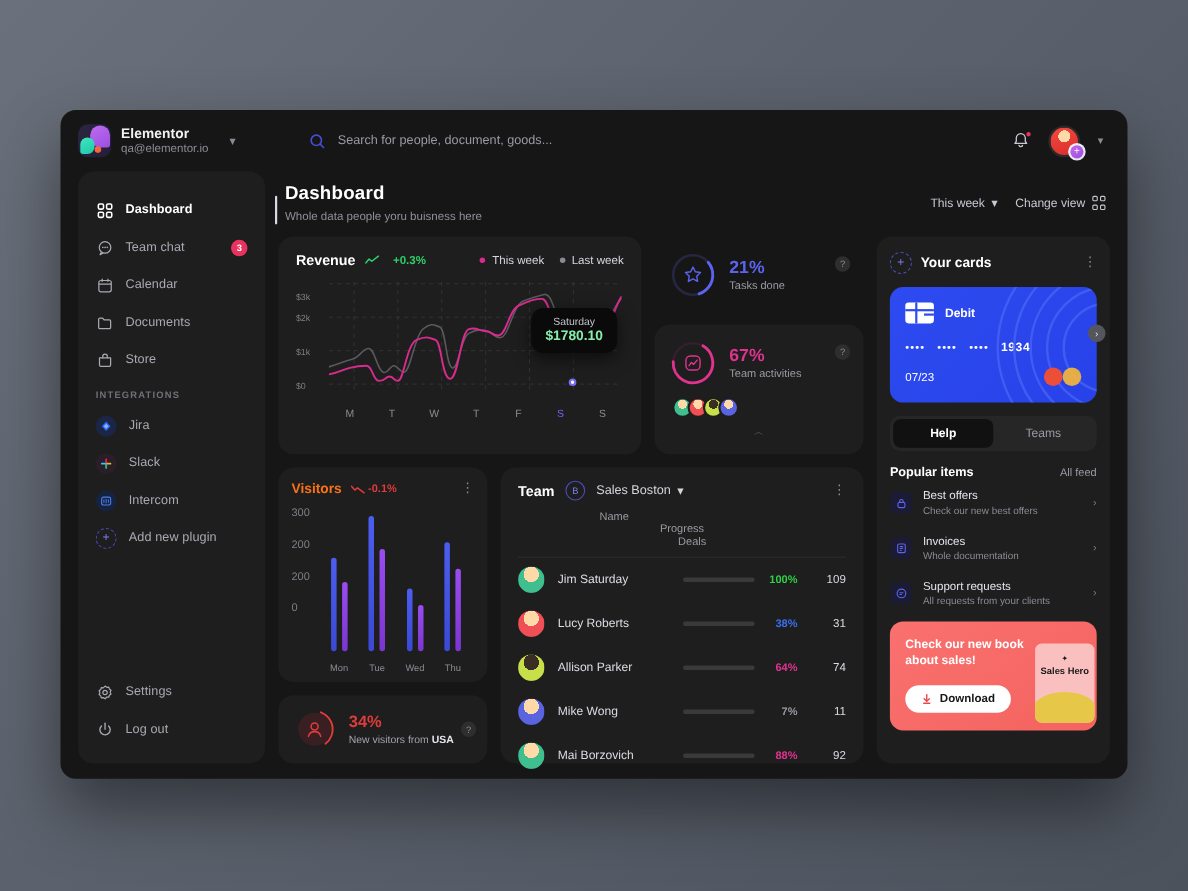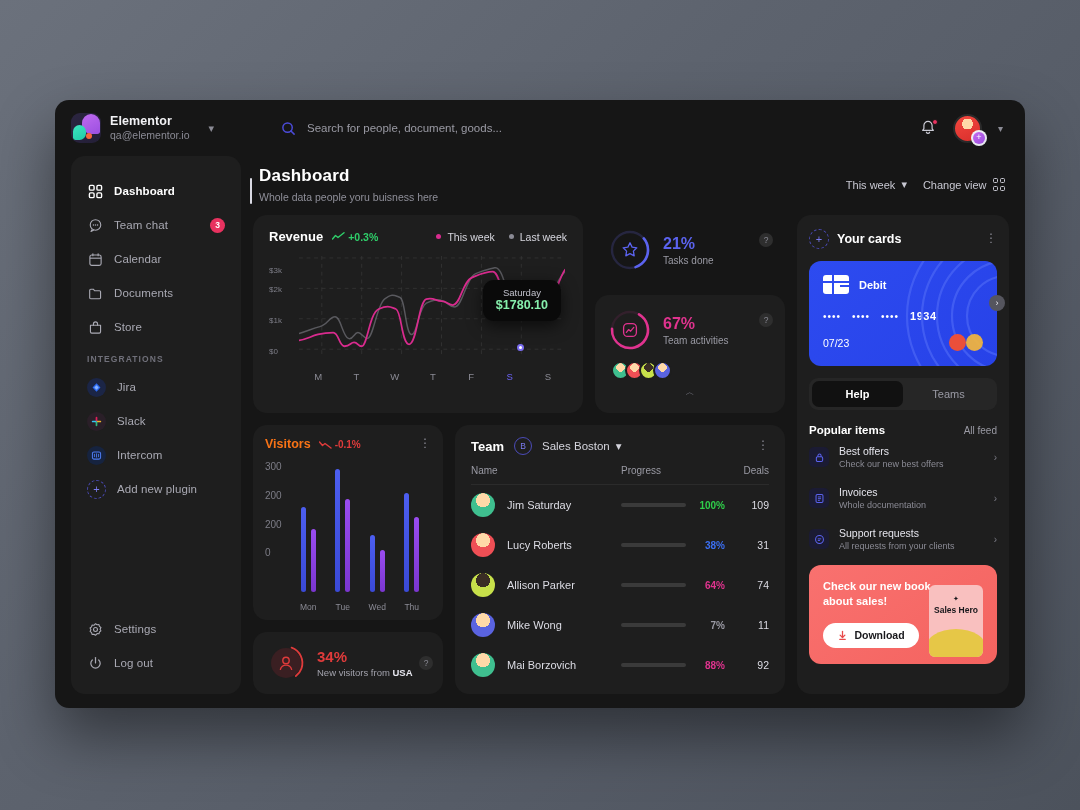--- a/index.html
+++ b/index.html
@@ -110,7 +110,7 @@
   .revenue-card { flex:1; padding: 14px 16px 10px; min-width:0; }
   .rev-head { display:flex; align-items:center; gap:9px; }
   .rev-title { color:#fff; font-size:13px; font-weight:700; }
-  .rev-delta { color:#2fcf6a; font-size:10.5px; font-weight:700; display:flex; align-items:center; gap:3px;}
+  .rev-delta { color:#2fcf6a; font-size:10.5px; font-weight:700; display:flex; align-items:center; gap:12px;}
   .rev-legend { margin-left:auto; display:flex; align-items:center; gap:14px; }
   .leg { display:flex; align-items:center; gap:6px; font-size:10.5px; color:#d6d6de; }
   .leg .dot { width:5px;height:5px;border-radius:50%; }

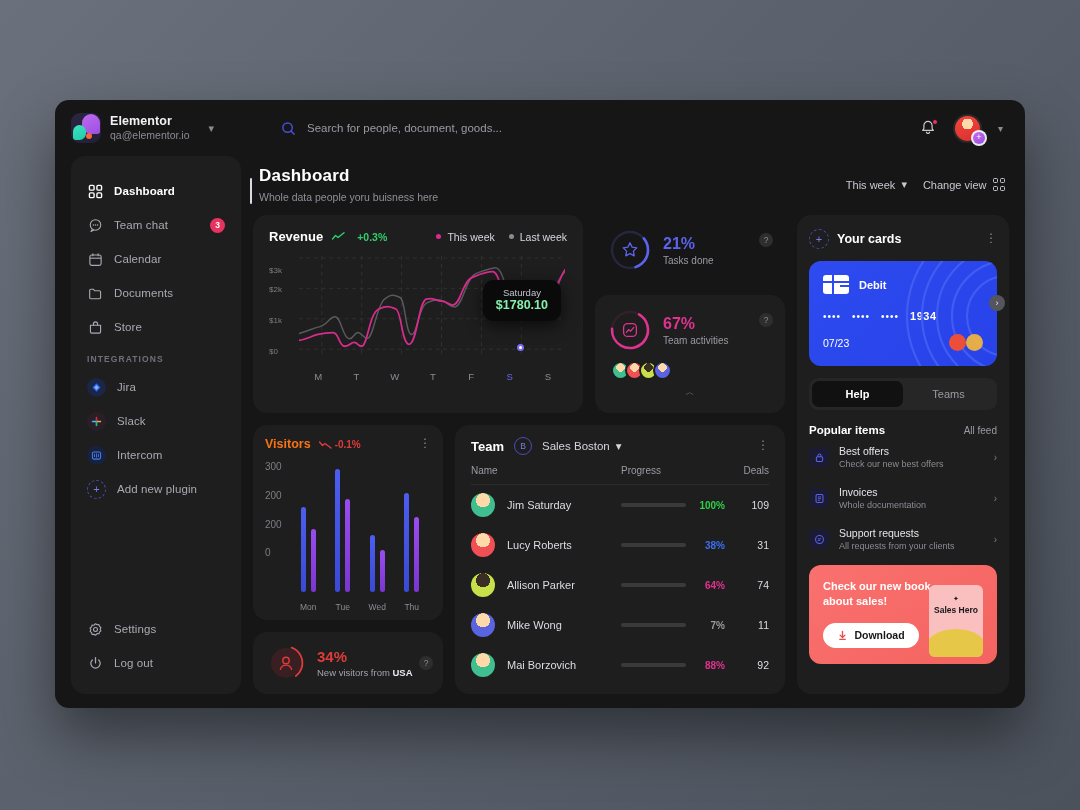--- a/index.html
+++ b/index.html
@@ -174,7 +174,7 @@
   .team-title{ color:#fff; font-size:13px; font-weight:700;}
   .team-chip{ width:18px;height:18px;border-radius:50%; border:1px solid #4b4bb8; color:#7b7bf0; font-size:8.5px; display:flex;align-items:center;justify-content:center;}
   .team-sel{ font-size:11.5px; color:#d4d4dc; display:flex;align-items:center;gap:6px; cursor:pointer;}
-  .thead{ display:flex; align-items:center; padding: 10px 0 8px; border-bottom:1px solid #2b2b2b;}
+  .thead{ display:flex; align-items:center; padding: 10px 0 8px; border-bottom:1px solid #2b2b2b;flex-direction:column;}
   .th{ font-size:10px; color:#9a9aa4;}
   .c-name{ width:150px; }
   .c-prog{ flex:1; }

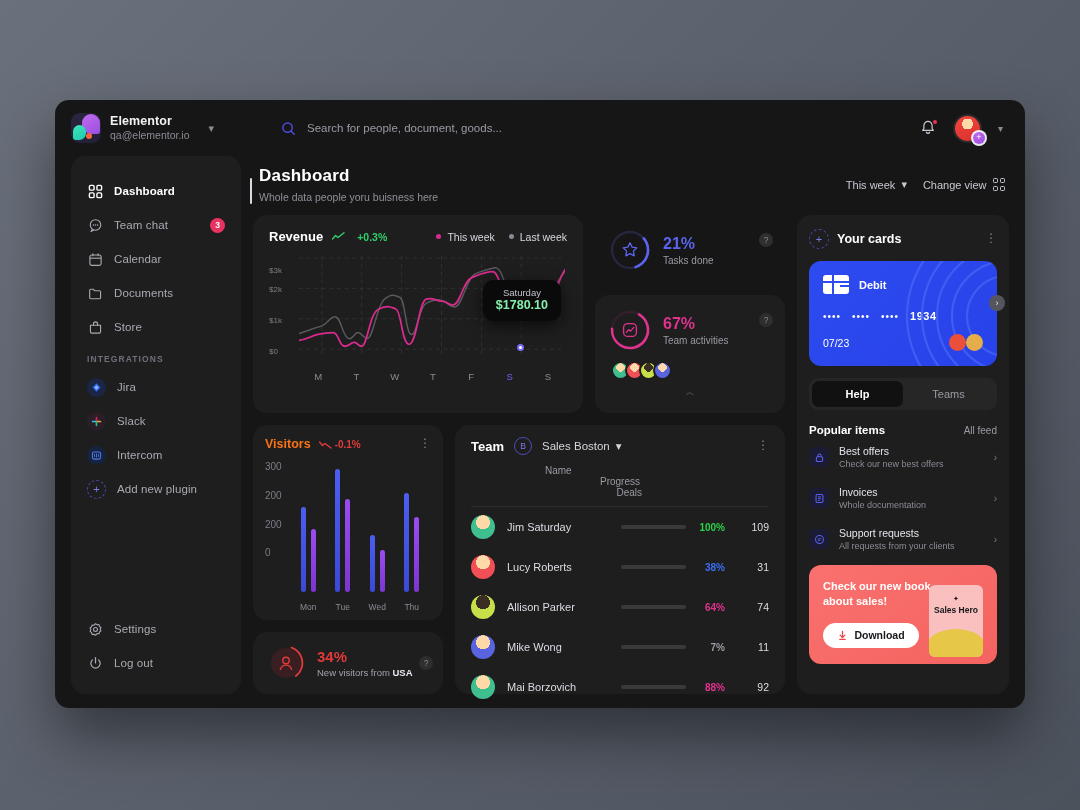--- a/index.html
+++ b/index.html
@@ -239,7 +239,7 @@
   }
   .promo-dl span{ font-size:10.5px; color:#17171b; font-weight:700;}
   .promo-book{
-    position:absolute; right:14px; top:20px; width:54px;height:72px; border-radius:6px;
+    position:absolute; right:2px; top:20px; width:54px;height:72px; border-radius:6px;
     background:#f9c0bf; overflow:hidden;
   }
   .promo-book .bt{ position:absolute; top:20px; left:0; right:0; text-align:center; color:#17171b; font-size:8.5px; font-weight:700; line-height:1.25;}

